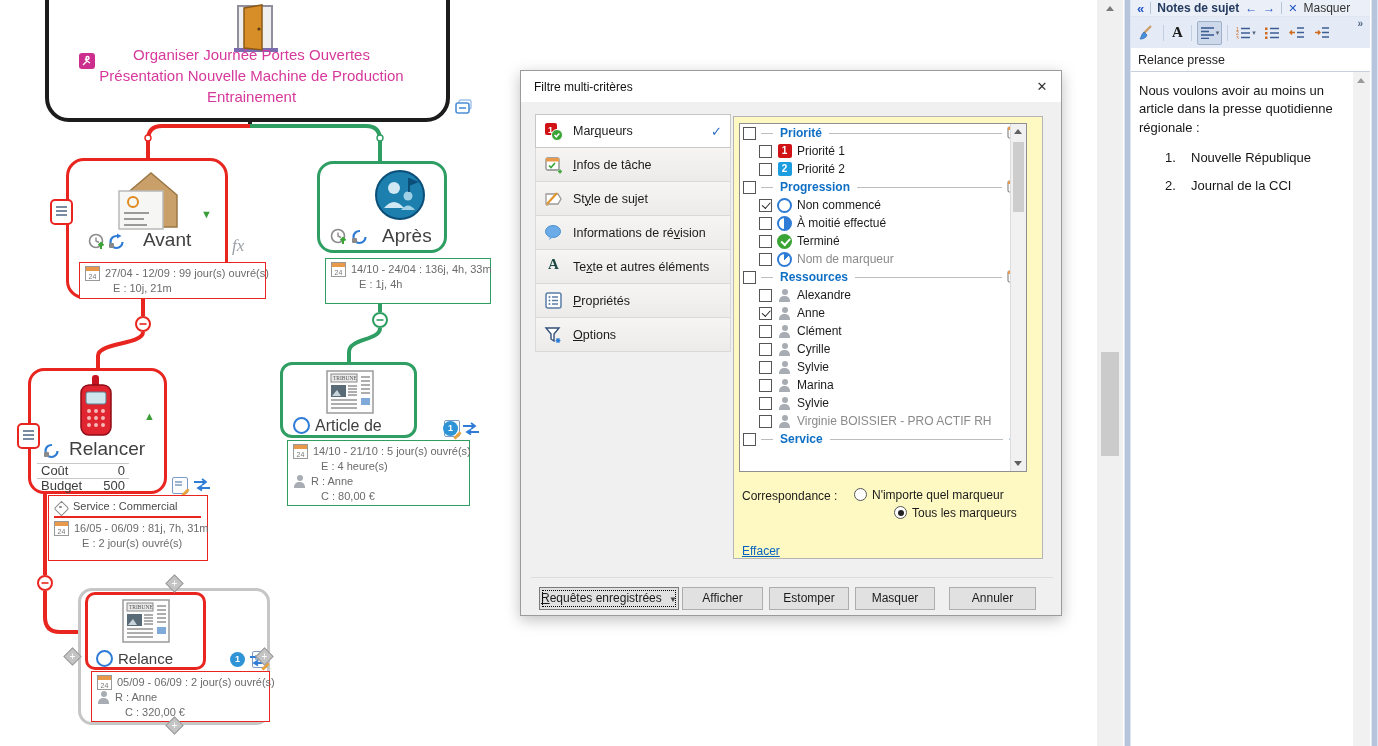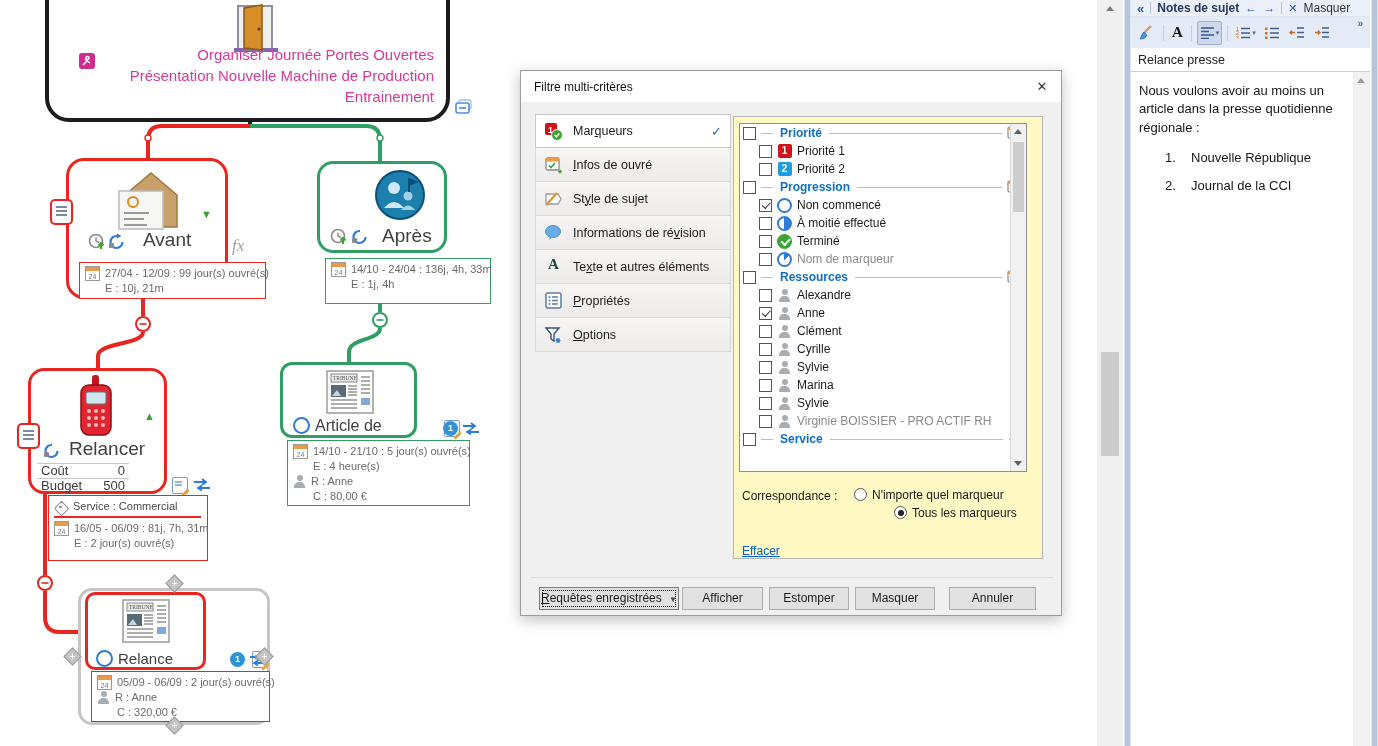--- a/index.html
+++ b/index.html
@@ -143,7 +143,7 @@
           <path d="M4,12 L8,8 L6,6 M8,8 L11,10 M7,5 a1.5,1.5 0 1,0 3,0 a1.5,1.5 0 1,0 -3,0" stroke="#fff" stroke-width="1.4" fill="none"></path>
         </svg>
     </span>
-    <div class="abs" style="left:20px;top:72px;width:365px;text-align:right;color:#d6399b;font-size:15px;line-height:21px;">
+    <div class="abs" style="left:20px;top:72px;width:365px;text-align:center;color:#d6399b;font-size:15px;line-height:21px;">
       <div>Organiser Journée Portes Ouvertes</div>
       <div>Présentation Nouvelle Machine de Production</div>
       <div>Entrainement</div>

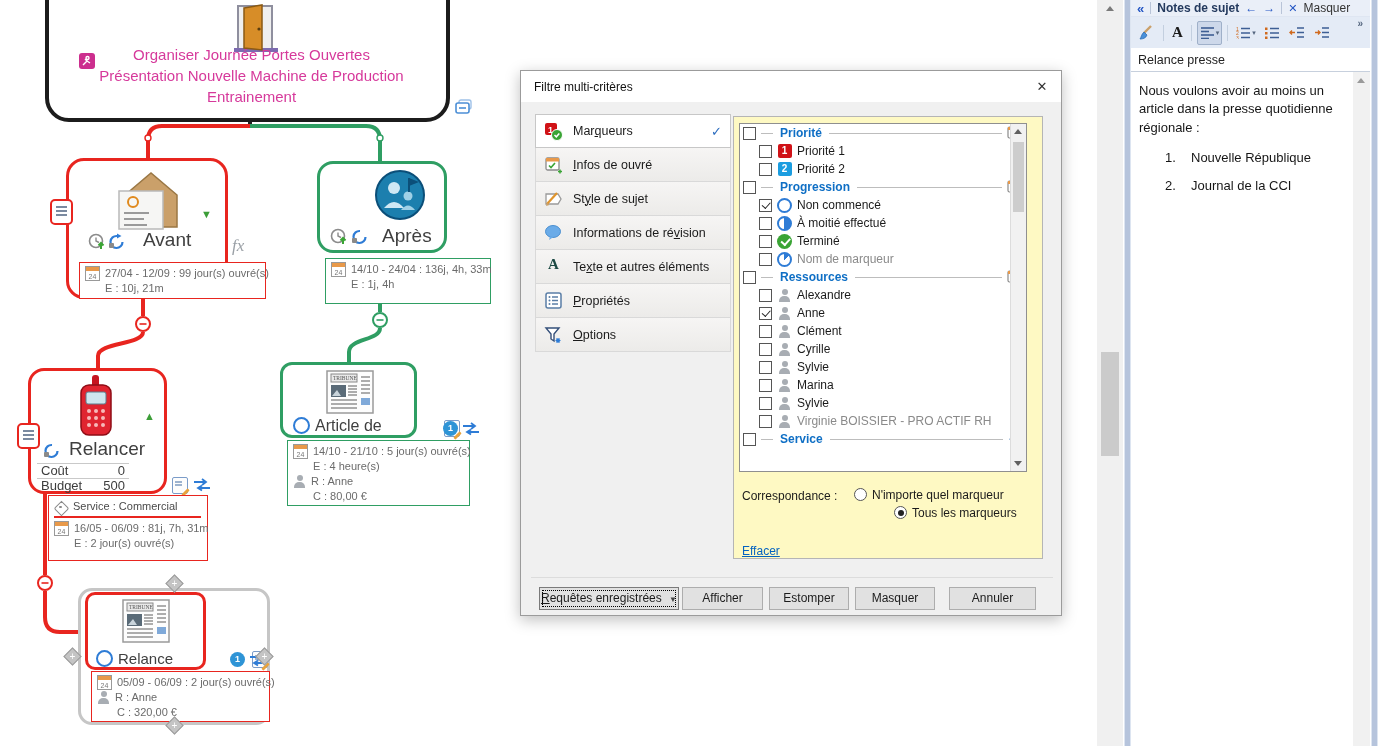--- a/index.html
+++ b/index.html
@@ -413,7 +413,7 @@
         <path d="M5,10.5 l2,2 l4-4.5" stroke="#3aa435" stroke-width="1.6" fill="none"></path>
         <path d="M14,16.5 h4 M16,14.5 v4" stroke="#3aa435" stroke-width="1.5"></path>
       </svg>
-      <span><span></span><span class="u">I</span><span>nfos de ouvré</span></span>
+      <span><span></span><span class="u">I</span><span>nfos de tâche</span></span>
     </div>
     <div class="dtab">
       <svg class="tabic" viewBox="0 0 19 19">

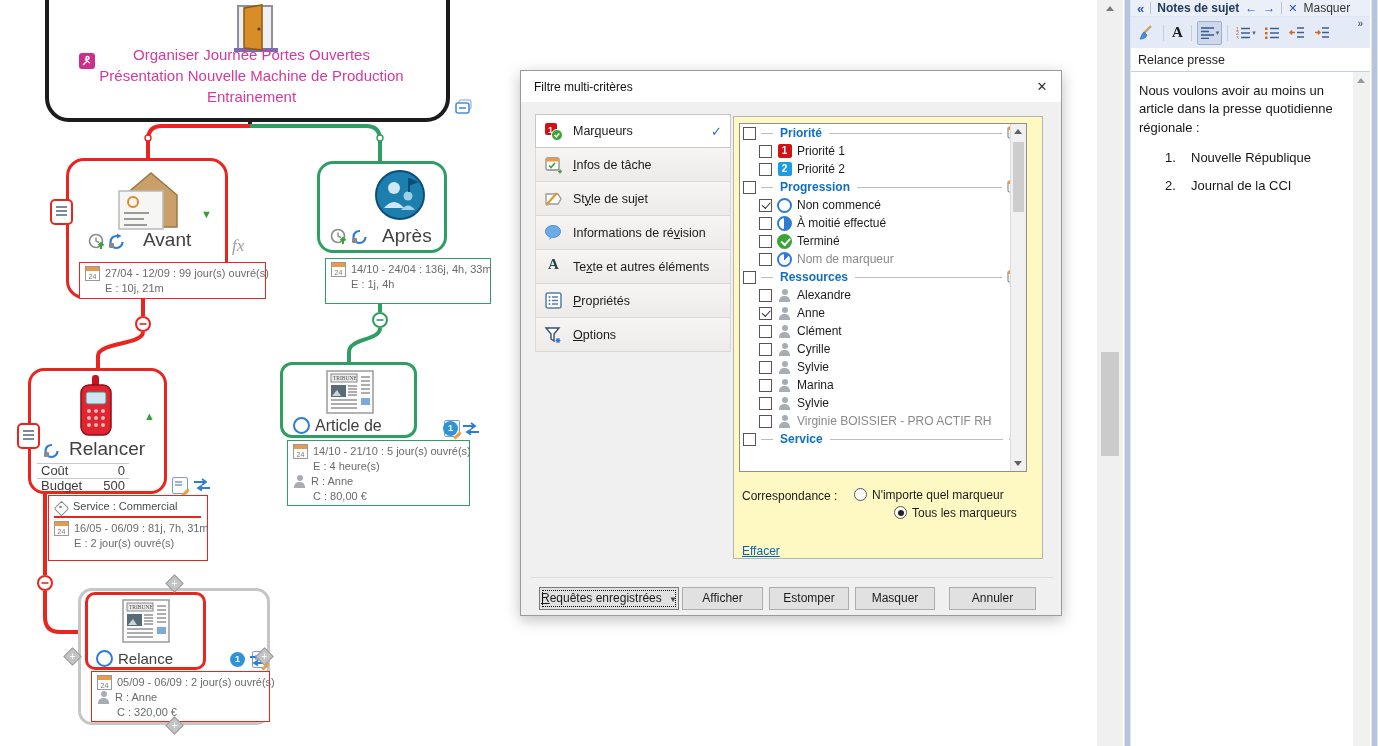--- a/index.html
+++ b/index.html
@@ -11,7 +11,7 @@
   .nlabel{color:#3f3f3f;}
   .datebox{position:absolute;background:#fff;box-sizing:border-box;font-size:11px;color:#6b6b6b;padding:3px 6px 3px 5px;line-height:15px;}
   .drow{display:flex;align-items:center;gap:5px;white-space:nowrap;}
-  .dindent{margin-left:20px;}
+  .dindent{margin-left:28px;}
   .cal{display:inline-block;position:relative;width:15px;height:15px;border:1px solid #999;background:#fff;box-sizing:border-box;
        font-size:7px;color:#777;text-align:center;line-height:19px;flex:0 0 auto;}
   .cal::before{content:"";position:absolute;left:0;top:0;right:0;height:4px;background:#e8994a;}

